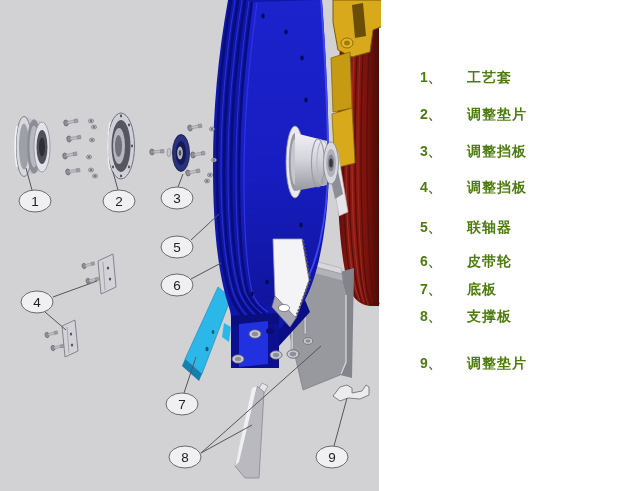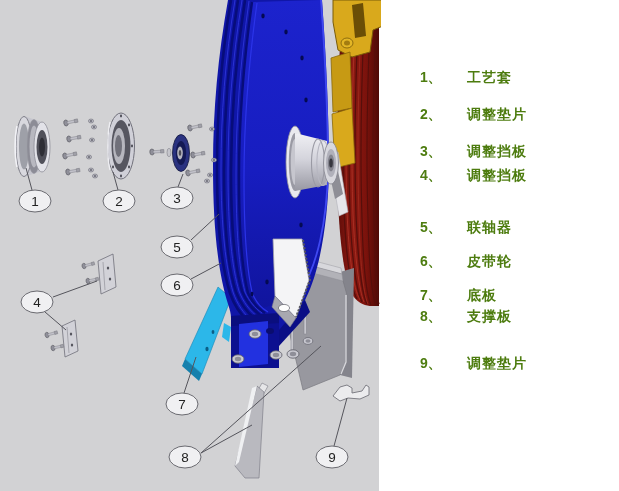--- a/index.html
+++ b/index.html
@@ -287,7 +287,7 @@
   <div class="legend-row" style="top:66px"><span class="num">1、</span><span class="label">工艺套</span></div>
   <div class="legend-row" style="top:103px"><span class="num">2、</span><span class="label">调整垫片</span></div>
   <div class="legend-row" style="top:140px"><span class="num">3、</span><span class="label">调整挡板</span></div>
-  <div class="legend-row" style="top:164px"><span class="num">4、</span><span class="label">调整挡板</span></div>
+  <div class="legend-row" style="top:176px"><span class="num">4、</span><span class="label">调整挡板</span></div>
   <div class="legend-row" style="top:216px"><span class="num">5、</span><span class="label">联轴器</span></div>
   <div class="legend-row" style="top:250px"><span class="num">6、</span><span class="label">皮带轮</span></div>
   <div class="legend-row" style="top:284px"><span class="num">7、</span><span class="label">底板</span></div>

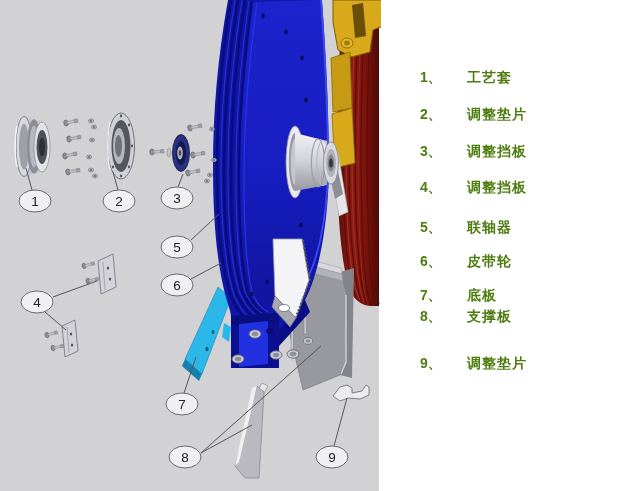--- a/index.html
+++ b/index.html
@@ -290,7 +290,7 @@
   <div class="legend-row" style="top:176px"><span class="num">4、</span><span class="label">调整挡板</span></div>
   <div class="legend-row" style="top:216px"><span class="num">5、</span><span class="label">联轴器</span></div>
   <div class="legend-row" style="top:250px"><span class="num">6、</span><span class="label">皮带轮</span></div>
-  <div class="legend-row" style="top:284px"><span class="num">7、</span><span class="label">底板</span></div>
+  <div class="legend-row" style="top:278px"><span class="num">7、</span><span class="label">底板</span></div>
   <div class="legend-row" style="top:305px"><span class="num">8、</span><span class="label">支撑板</span></div>
   <div class="legend-row" style="top:352px"><span class="num">9、</span><span class="label">调整垫片</span></div>
 </div>

